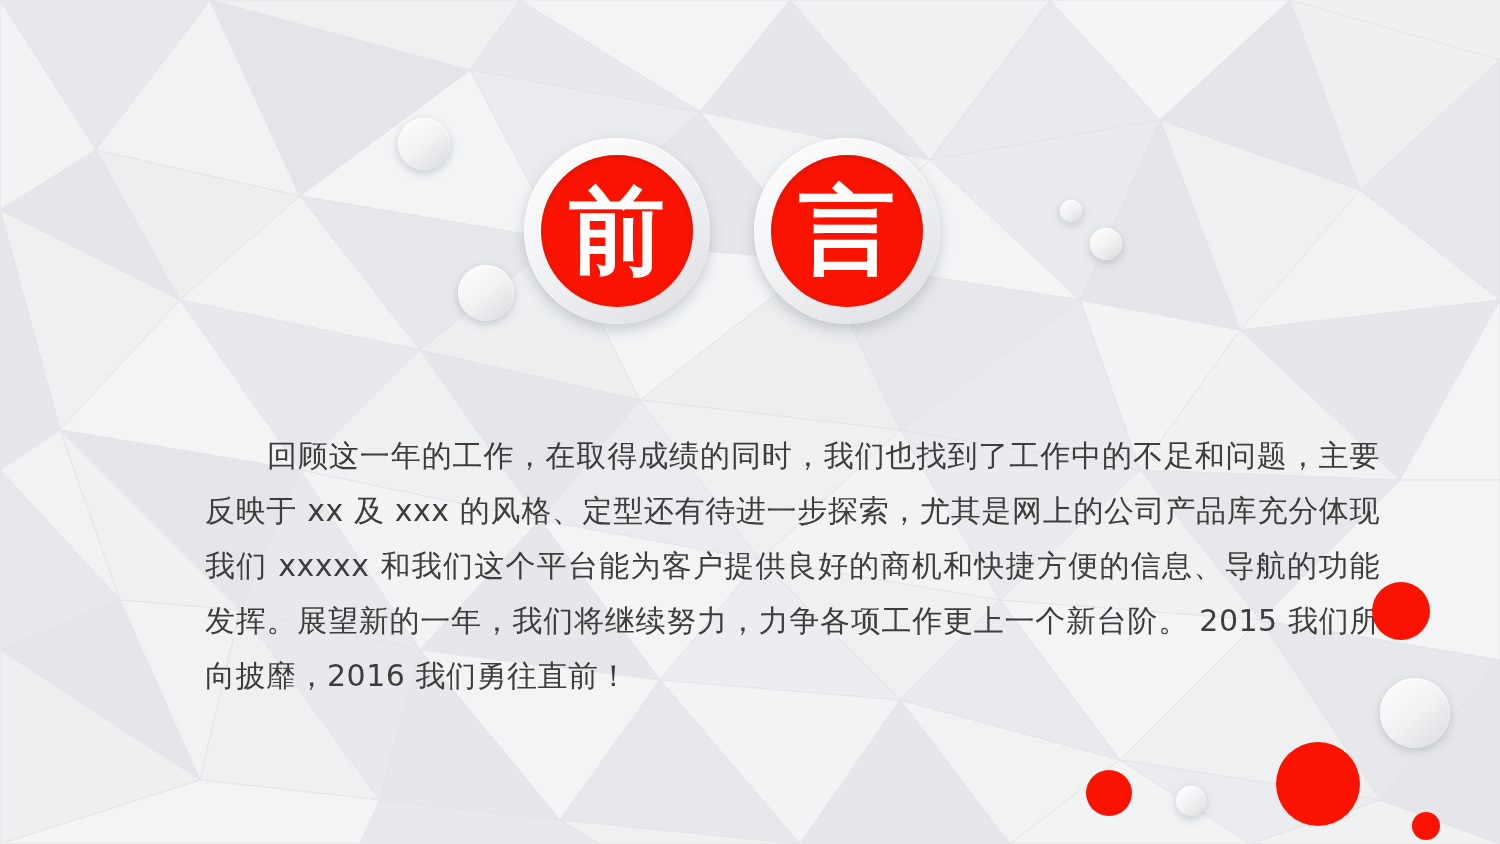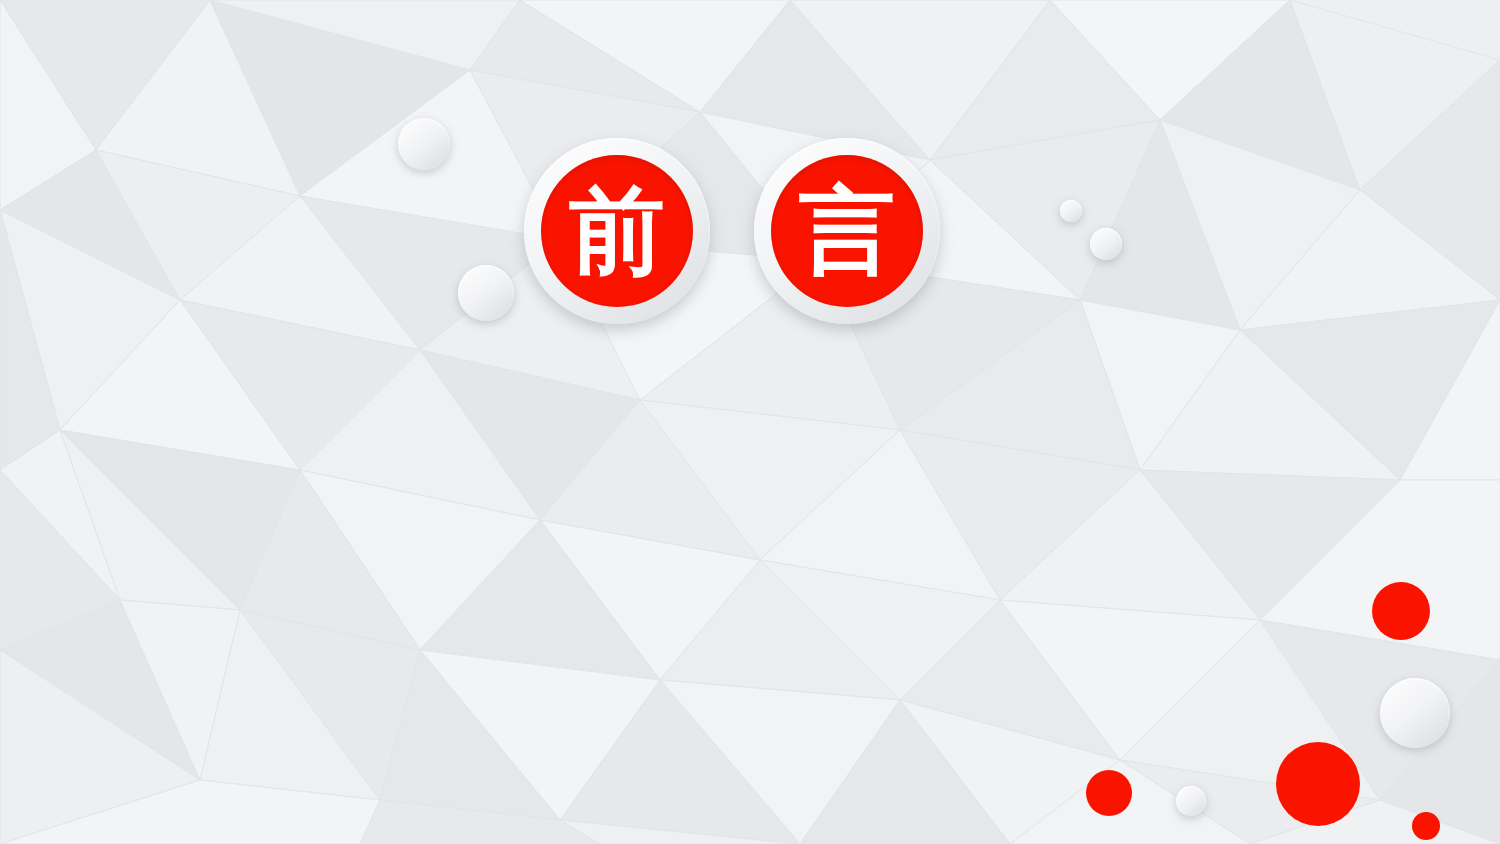--- a/index.html
+++ b/index.html
@@ -210,6 +210,7 @@
     </div>
   </div>
 
+  <p class="body-copy">回顾这一年的工作，在取得成绩的同时，我们也找到了工作中的不足和问题，主要反映于 xx 及 xxx 的风格、定型还有待进一步探索，尤其是网上的公司产品库充分体现我们 xxxxx 和我们这个平台能为客户提供良好的商机和快捷方便的信息、导航的功能发挥。展望新的一年，我们将继续努力，力争各项工作更上一个新台阶。 2015 我们所向披靡，2016 我们勇往直前！</p>
 
   <div class="bubble red" style="left:1372px; top:582px; width:58px; height:58px;"></div>
   <div class="bubble gray" style="left:1380px; top:678px; width:70px; height:70px;"></div>

